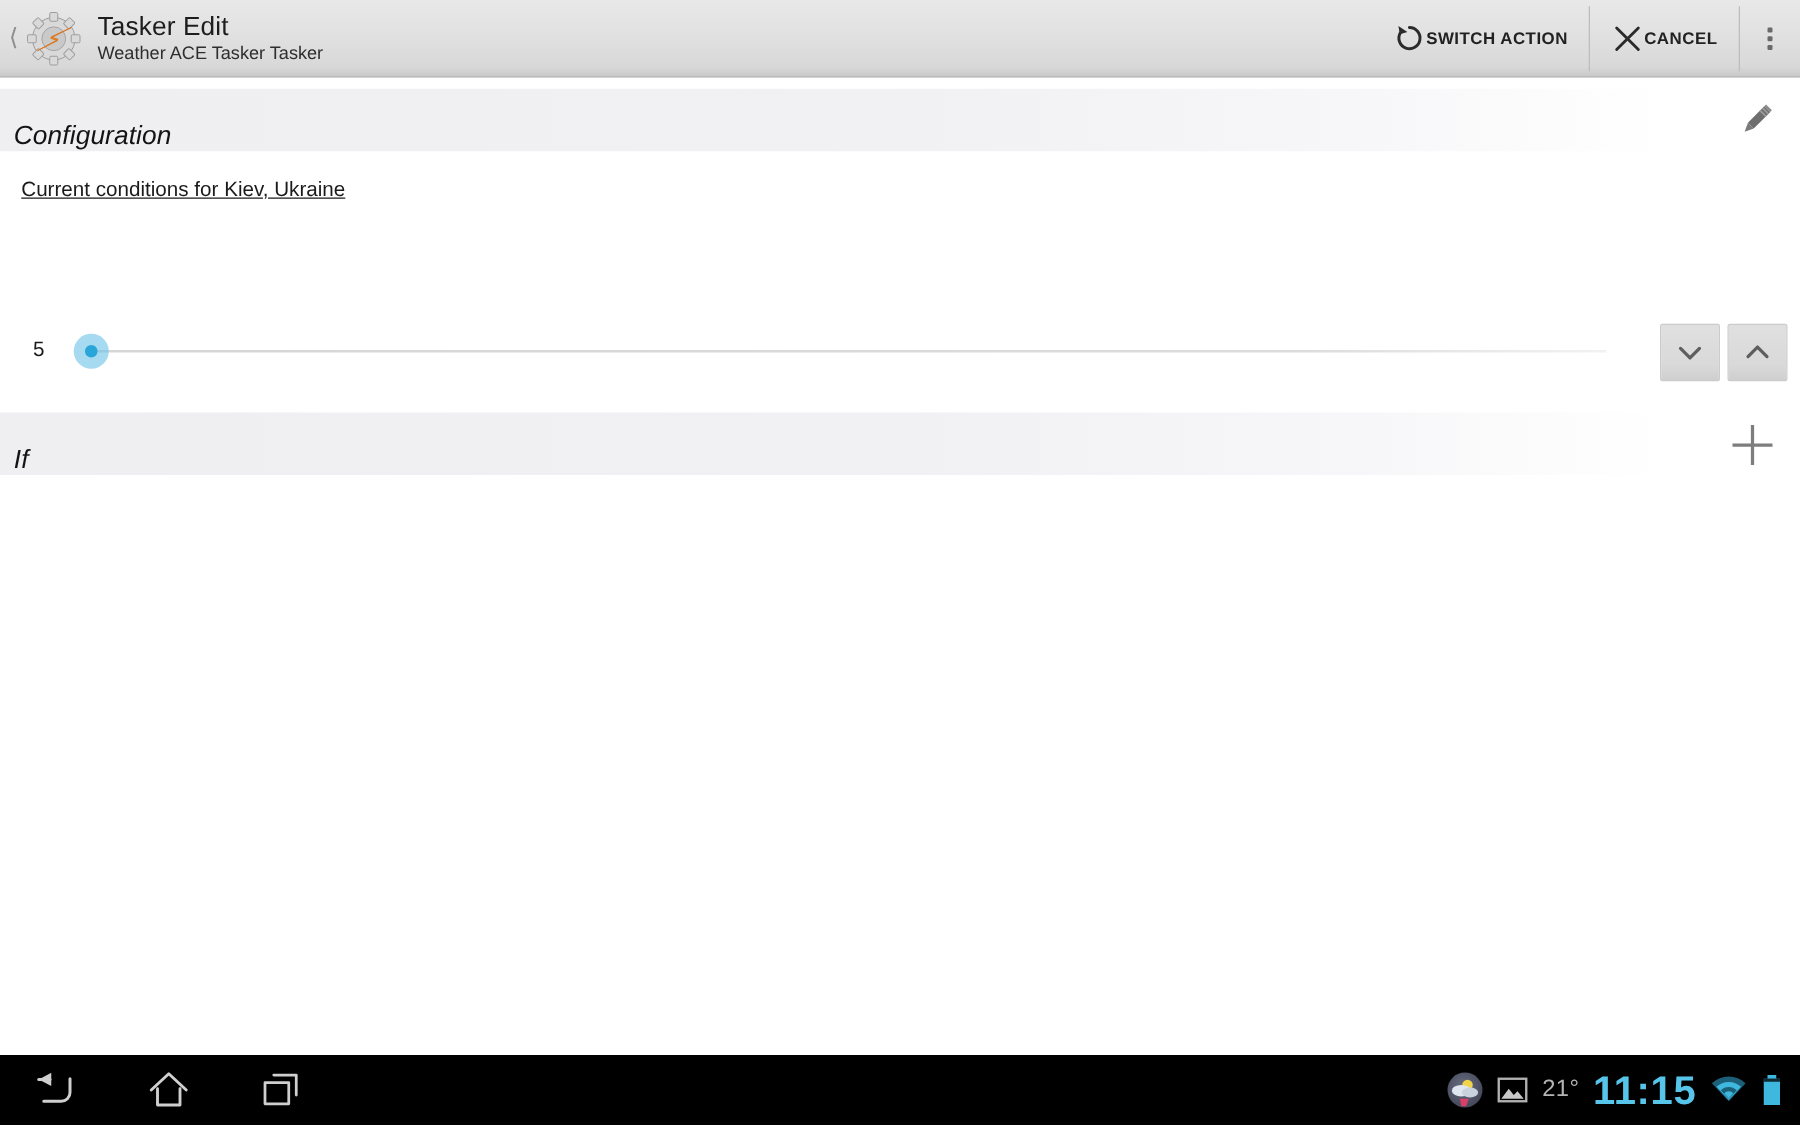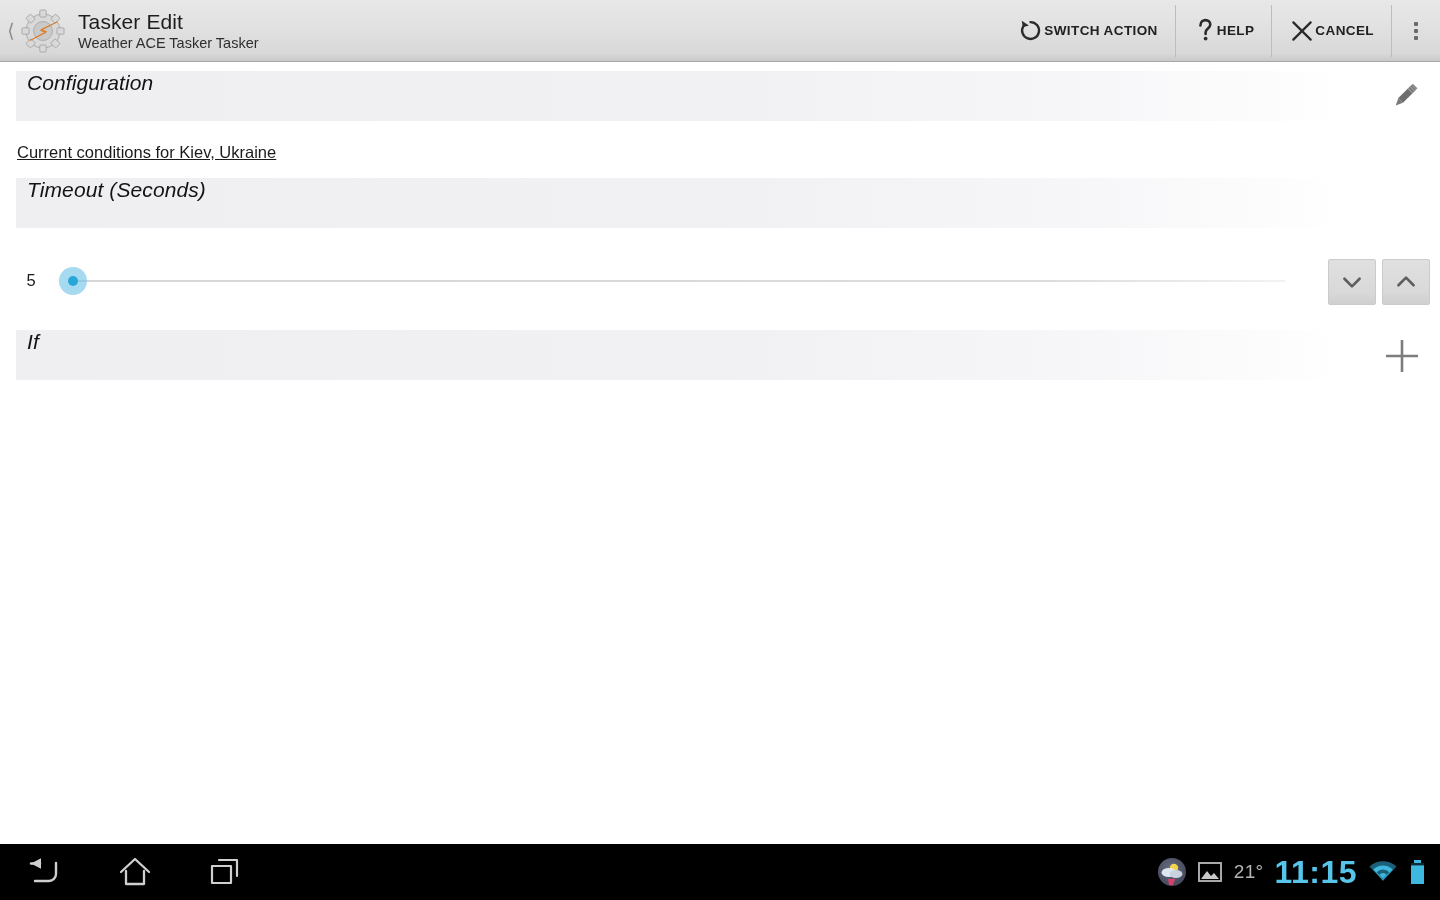--- a/index.html
+++ b/index.html
@@ -287,13 +287,6 @@
         <span class="action-label">SWITCH ACTION</span>
       </div>
 
-      <div class="action-btn">
-        <svg class="action-ico" width="24" height="27" viewBox="0 0 24 27">
-          <path d="M 7.4,8.4 C 7.4,4.6 10.4,3.1 12.4,3.1 C 15.2,3.1 17.3,4.9 17.3,7.6 C 17.3,11.4 12.6,11.6 12.6,15.4 L 12.6,17.0" fill="none" stroke="#2b2b2b" stroke-width="2.6" stroke-linecap="round"></path>
-          <circle cx="12.6" cy="21.6" r="1.9" fill="#2b2b2b"></circle>
-        </svg>
-        <span class="action-label">HELP</span>
-      </div>
 
       <div class="action-btn">
         <svg class="action-ico" width="26" height="26" viewBox="0 0 24 24">

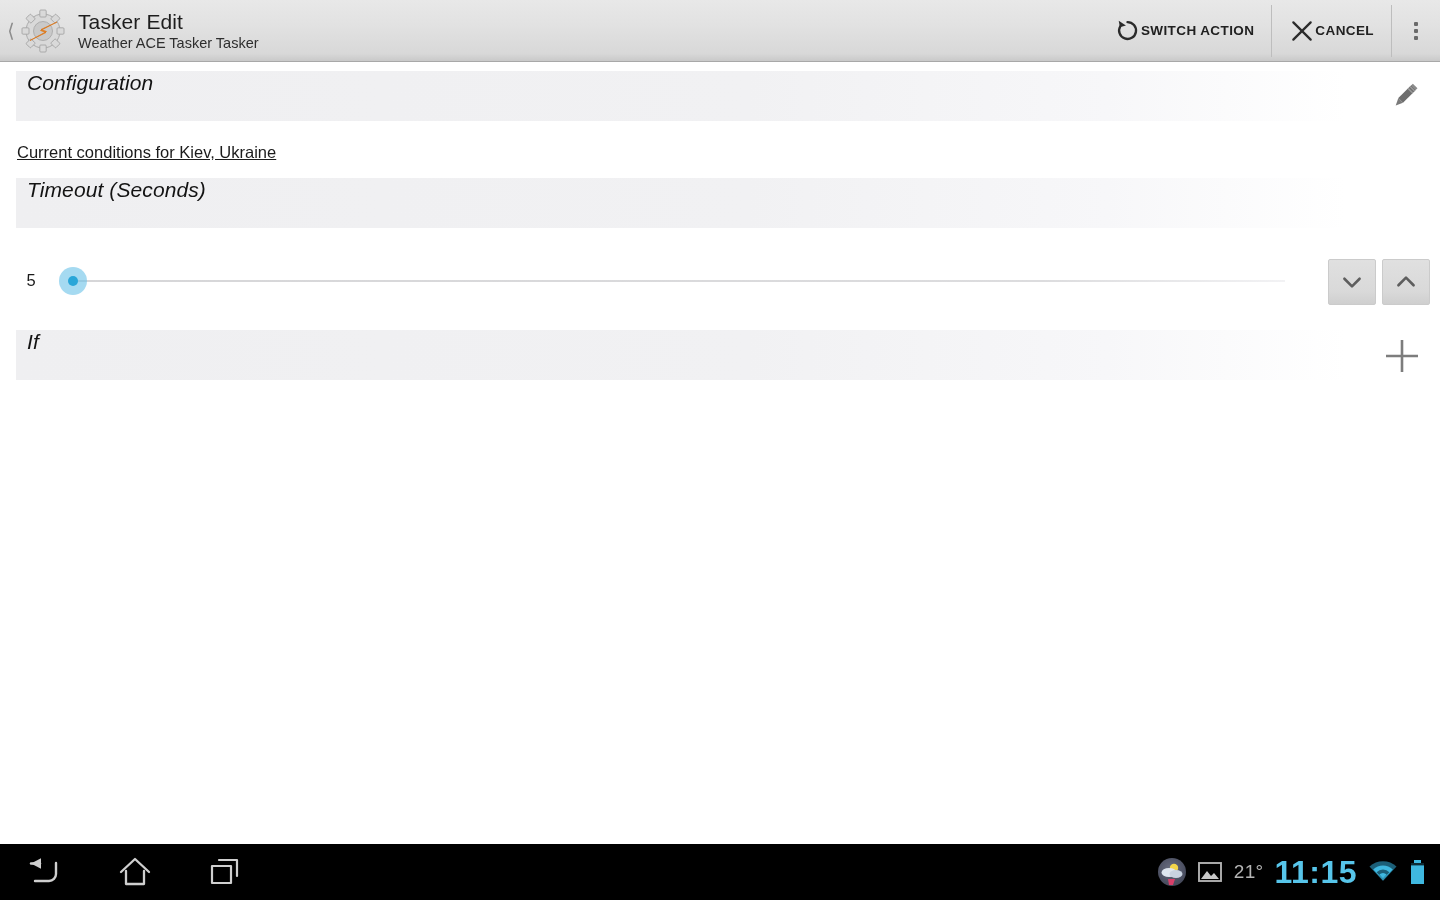--- a/index.html
+++ b/index.html
@@ -108,12 +108,12 @@
   
   .section-band {
     position: absolute;
-    left: 16px;
+    left: 0;
     width: 1330px;
     height: 50px;
     background: linear-gradient(to right, #efeff1 0%, #f1f1f3 55%, #f7f7f9 82%, #ffffff 100%);
     display: flex;
-    align-items: flex-start;
+    align-items: flex-end;
   }
   .section-band .band-title {
     font-style: italic;

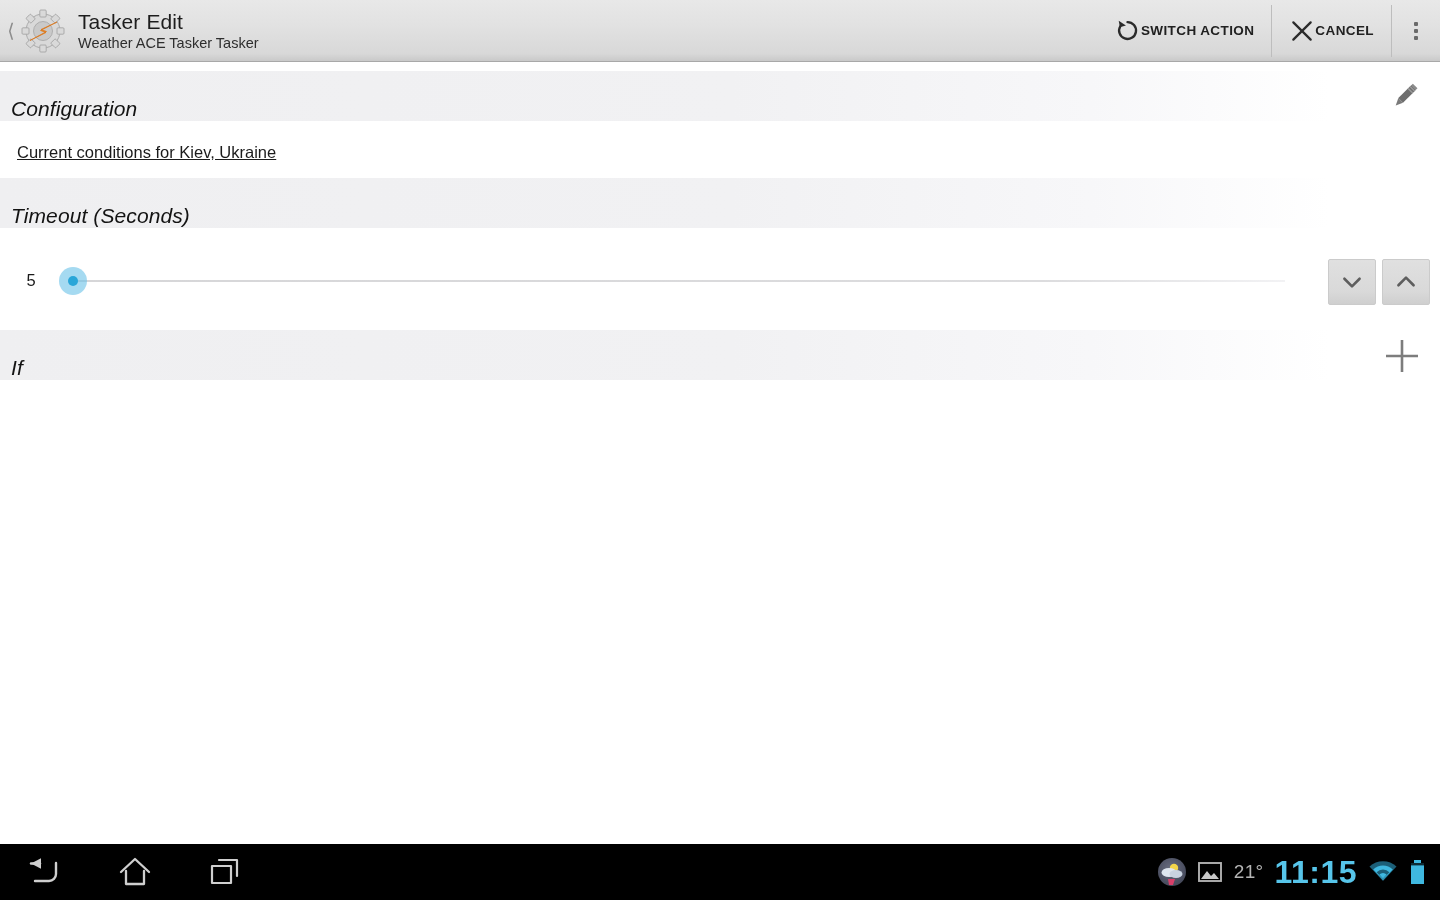--- a/index.html
+++ b/index.html
@@ -322,9 +322,6 @@
 
   <div class="row-text" style="top:143px;text-decoration:underline;">Current conditions for Kiev, Ukraine</div>
 
-  <div class="section-band" style="top:178px;">
-    <span class="band-title">Timeout (Seconds)</span>
-  </div>
 
   <div id="slider-value">5</div>
   <div id="slider-track"></div>

